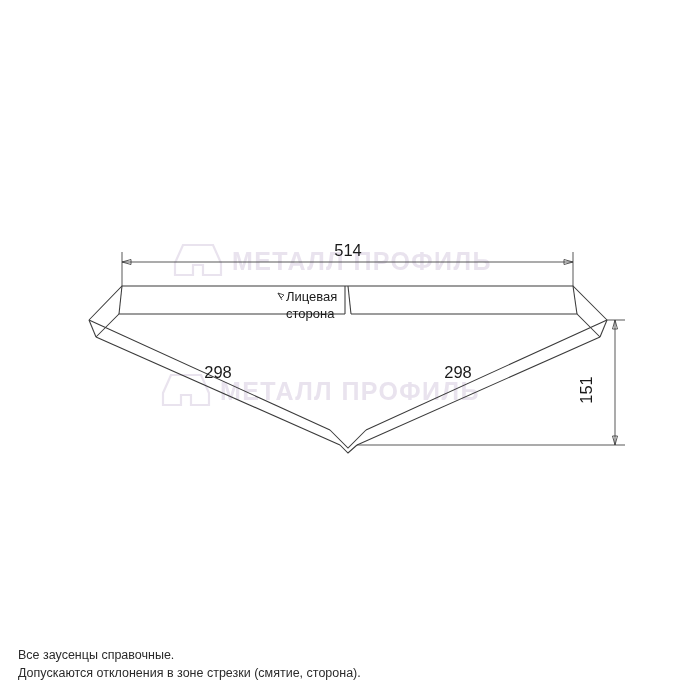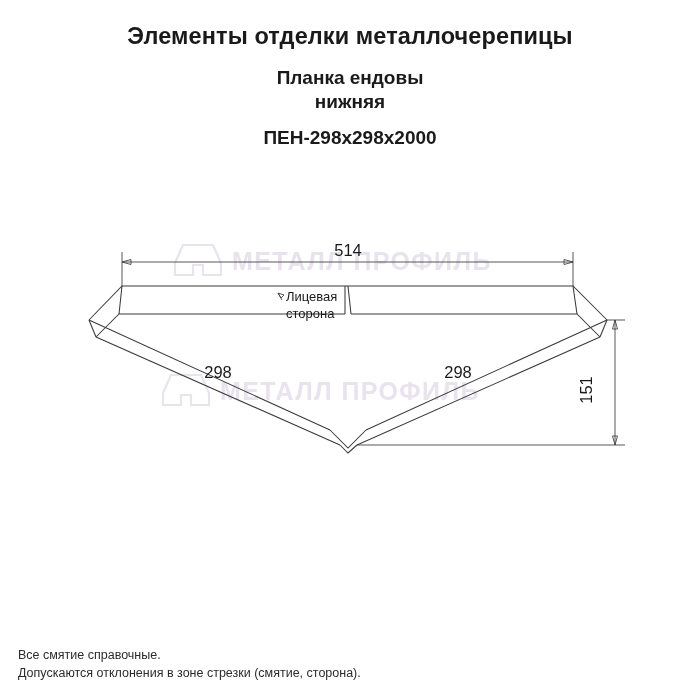--- a/index.html
+++ b/index.html
@@ -109,14 +109,6 @@
 
 <div class="page">
 
-  <div class="title-block">
-    <div class="main-title">Элементы отделки металлочерепицы</div>
-    <div class="sub-title">
-      <span>Планка ендовы</span>
-      <span class="line2">нижняя</span>
-    </div>
-    <div class="code-title">ПЕН-298x298x2000</div>
-  </div>
 
   <div class="drawing">
     <svg width="700" height="420" viewBox="0 0 700 420" xmlns="http://www.w3.org/2000/svg">

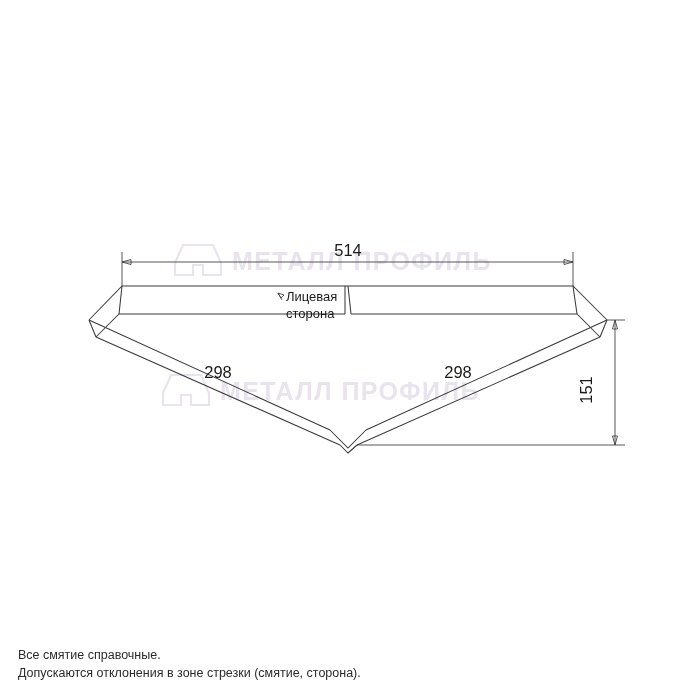--- a/index.html
+++ b/index.html
@@ -189,7 +189,7 @@
   </div>
 
   <div class="footnotes">
-    <div>Все смятие справочные.</div>
+    <div>Все заусенцы справочные.</div>
     <div>Допускаются отклонения в зоне стрезки (смятие, сторона).</div>
   </div>
 

